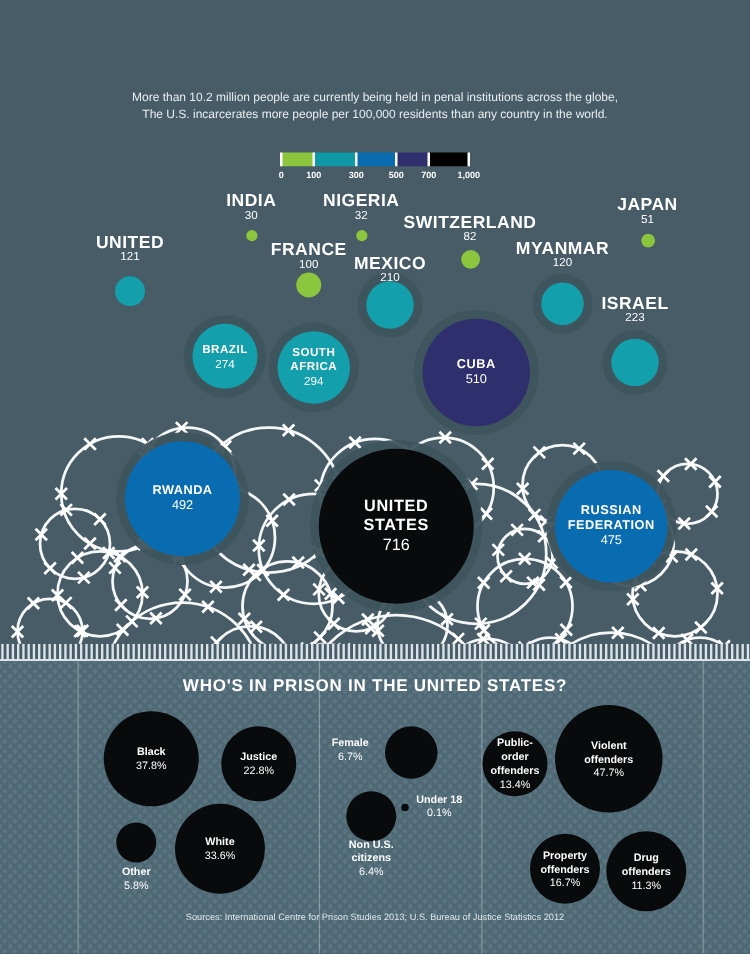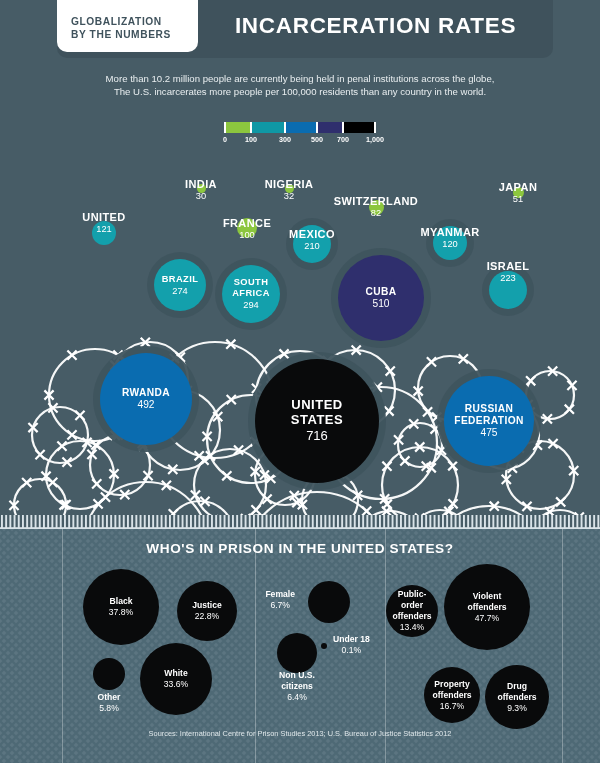--- a/index.html
+++ b/index.html
@@ -81,15 +81,6 @@
 
 <div id="root">
 
-  <div class="header">
-    <div class="hdr-bar"></div>
-    <div class="hdr-white"></div>
-    <div class="hdr-kicker">
-      <div>GLOBALIZATION</div>
-      <div>BY THE NUMBERS</div>
-    </div>
-    <div class="hdr-title">INCARCERATION RATES</div>
-  </div>
 
   <div class="intro">
     <div>More than 10.2 million people are currently being held in penal institutions across the globe,</div>

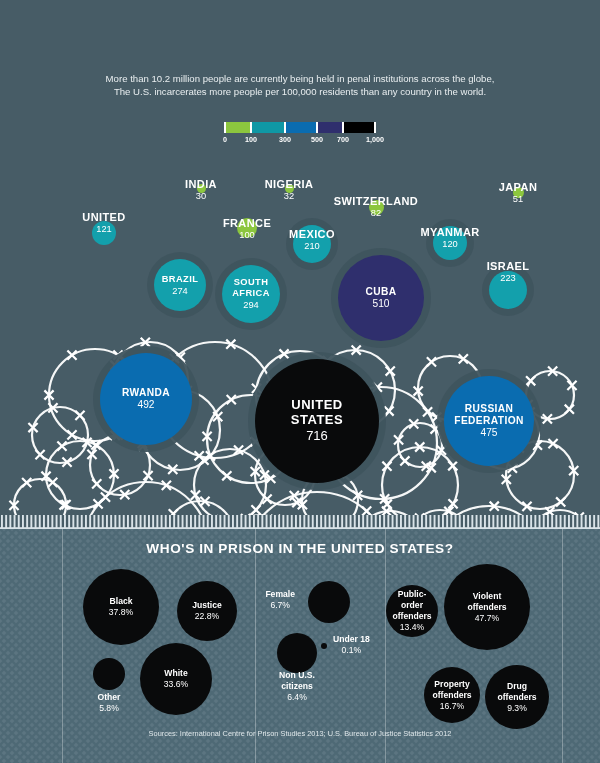--- a/index.html
+++ b/index.html
@@ -43,7 +43,7 @@
   .bub{position:absolute;border-radius:50%;}
   .bub-lbl{position:absolute;text-align:center;color:#ffffff;white-space:nowrap;
     transform:translateX(-50%);}
-  .bub-lbl .nm{font-size:11px;font-weight:bold;letter-spacing:.4px;line-height:11.5px;margin-top:24px;}
+  .bub-lbl .nm{font-size:14px;font-weight:bold;letter-spacing:.4px;line-height:11.5px;}
   .bub-lbl .vl{font-size:9.3px;line-height:11.5px;}
   .bub-in{position:absolute;display:flex;flex-direction:column;align-items:center;
     justify-content:center;color:#ffffff;text-align:center;border-radius:50%;}

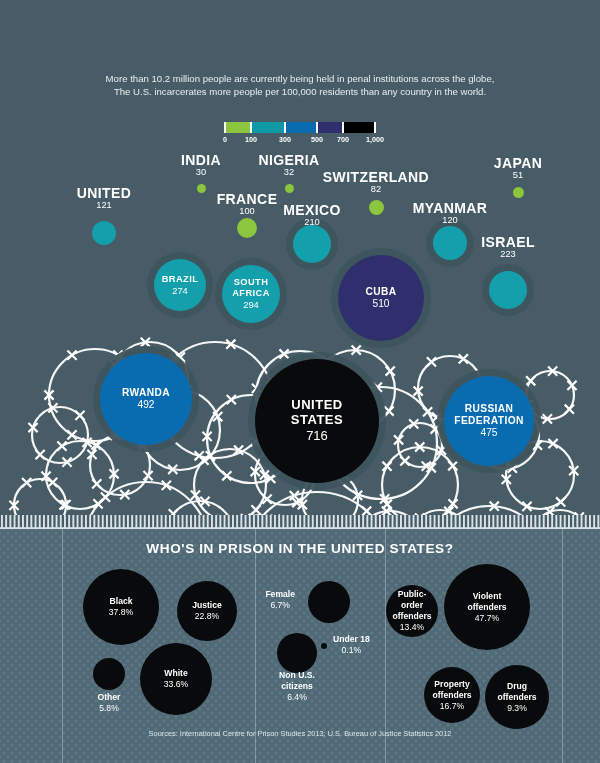--- a/index.html
+++ b/index.html
@@ -400,7 +400,7 @@
         </div>
         <div class="bub" style="left: 426px; top: 74px; width: 48px; height: 48px; background: rgb(63, 84, 94); opacity: 0.95;"></div>
         <div class="bub" style="left: 433px; top: 81px; width: 34px; height: 34px; background: rgb(19, 160, 172);"></div>
-        <div class="bub-lbl" style="left: 450px; top: 58px;">
+        <div class="bub-lbl" style="left: 450px; top: 48px;">
           <div class="nm">MYANMAR</div>
           <div class="vl">120</div>
         </div>

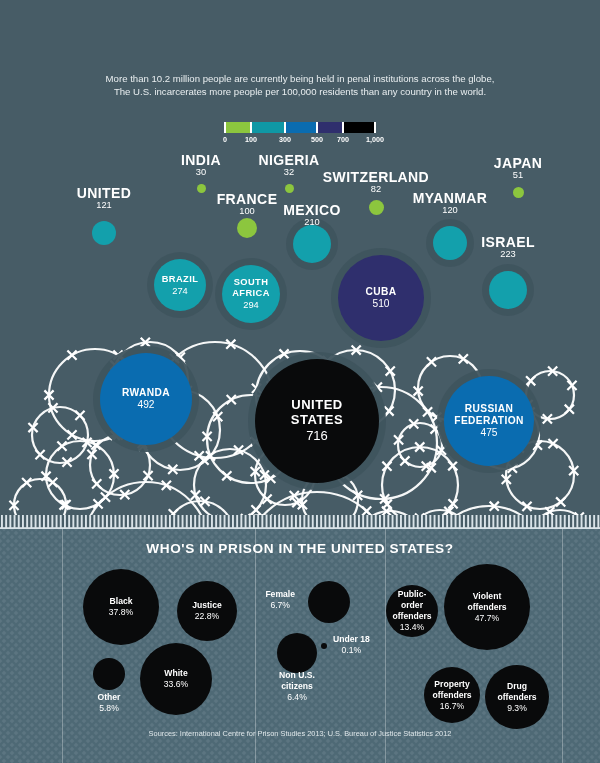--- a/index.html
+++ b/index.html
@@ -675,7 +675,7 @@
       <div class="bcirc" style="left: 485px; top: 665px; width: 64px; height: 64px;"></div>
       <div class="bin" style="left: 485px; top: 665px; width: 64px; height: 64px; align-items: center;">
         <div class="nm">Drug<br>offenders</div>
-        <div class="vl">9.3%</div>
+        <div class="vl">11.3%</div>
       </div>
     </div>
 

